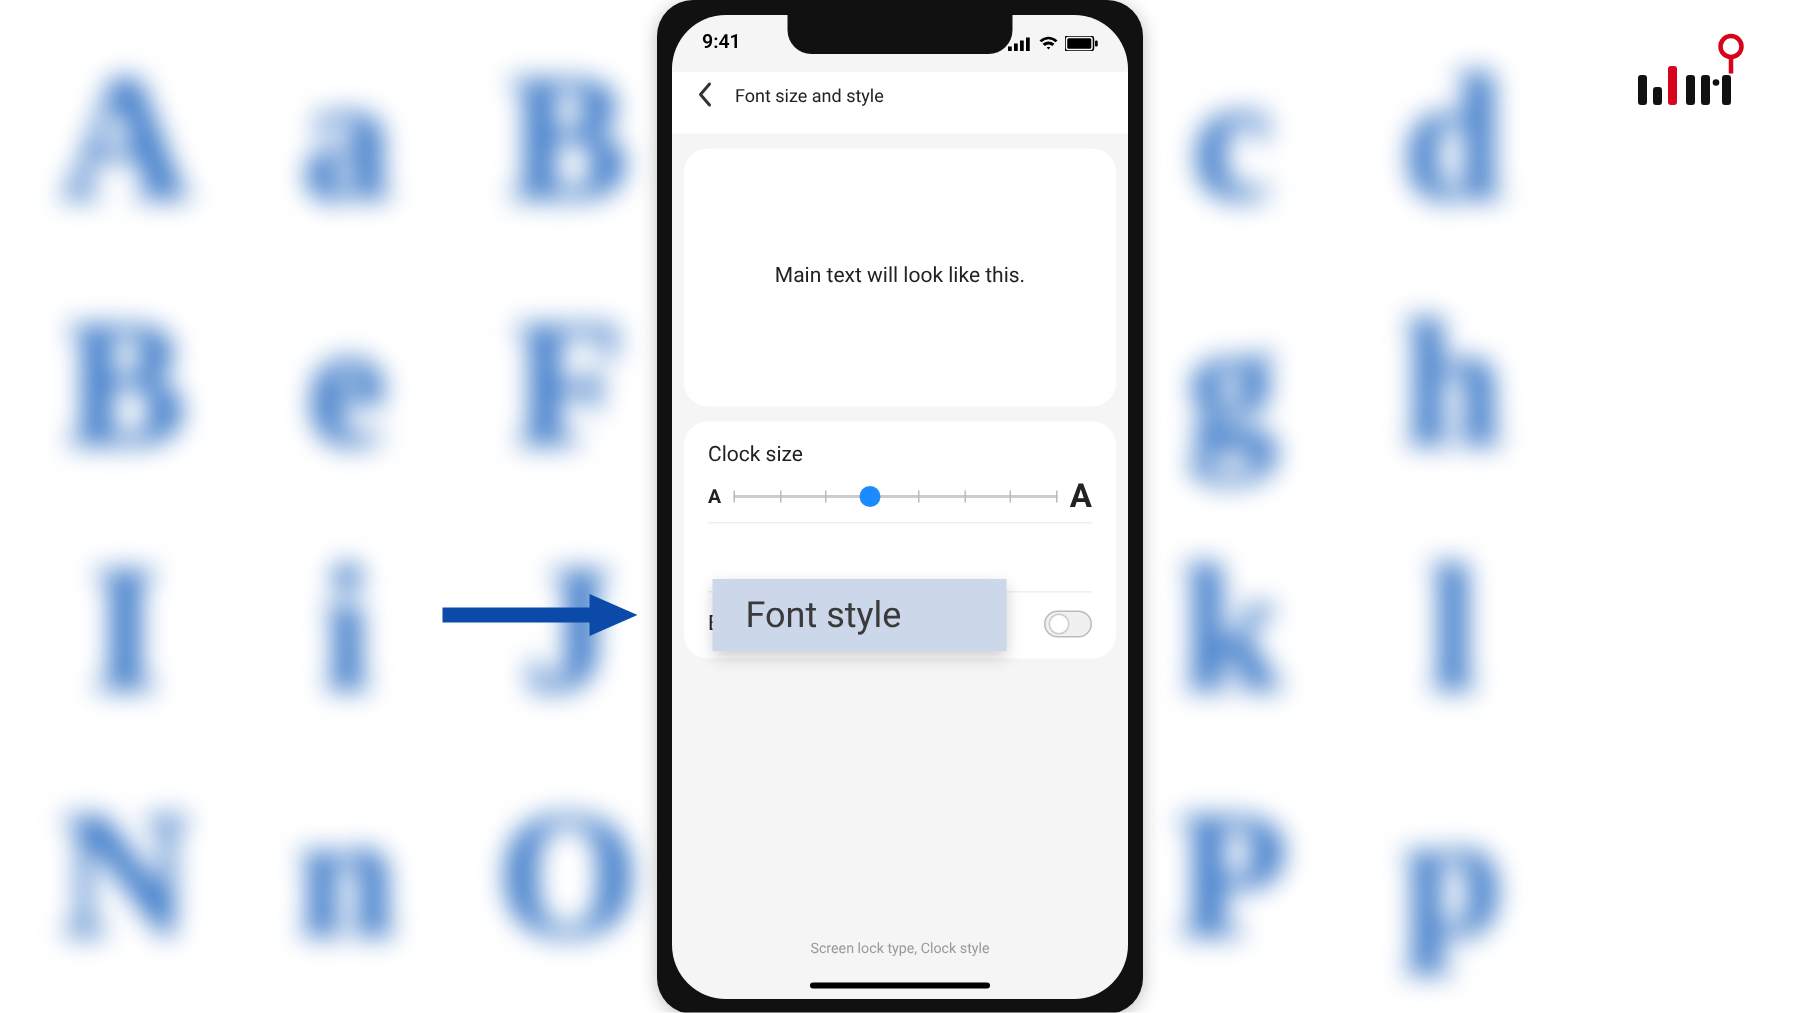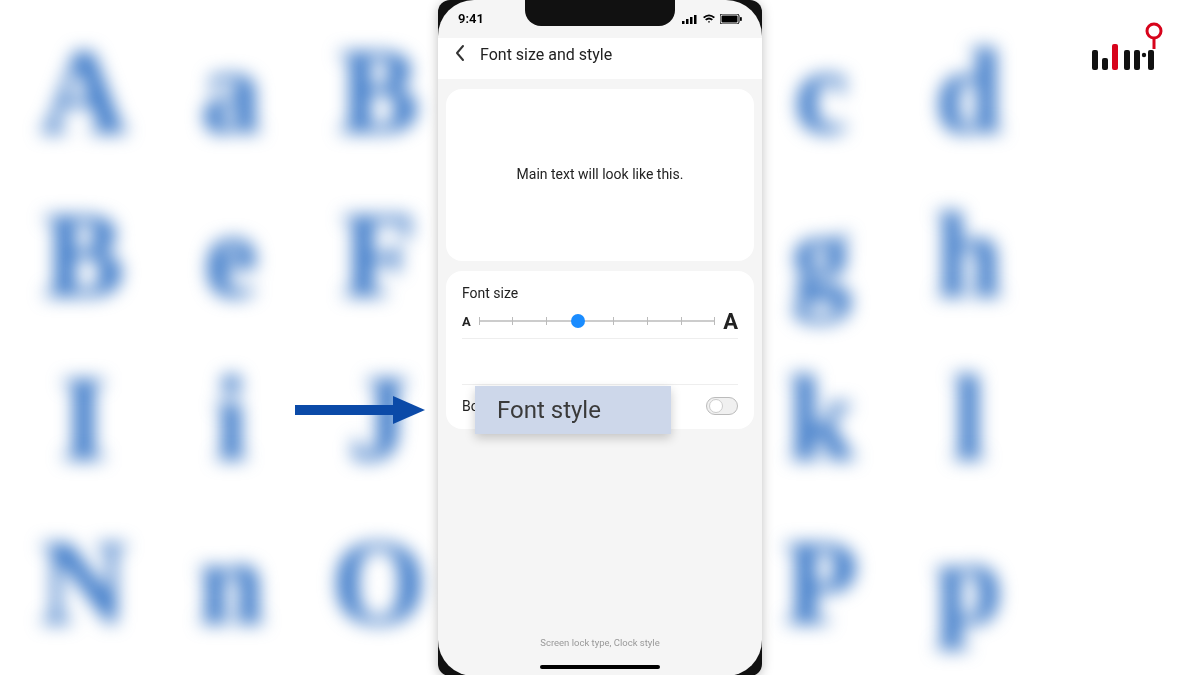--- a/index.html
+++ b/index.html
@@ -39,7 +39,8 @@
     transform: translate(-50%, -50%);
     width: 324px; height: 676px;
     background: #111;
-    border-radius: 12px;
+    border-radius: 24px;
+    padding: 10px;
     box-shadow: 0 2px 12px rgba(0,0,0,0.25);
     z-index: 3;
   }

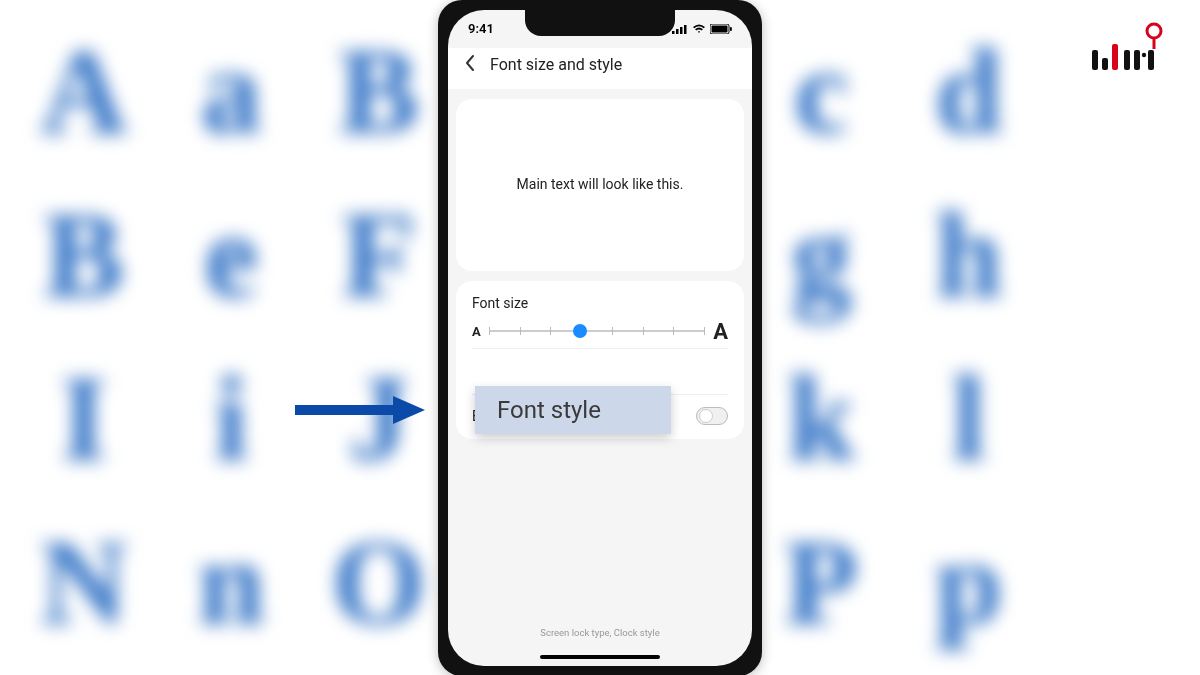--- a/index.html
+++ b/index.html
@@ -80,7 +80,7 @@
   .back-chev {
     font-size: 20px; color: #333; line-height: 1;
   }
-  .header-title { font-size: 16px; color: #222; }
+  .header-title { font-size: 12px; color: #222; }
 
   .preview-card {
     margin: 10px 8px 0;

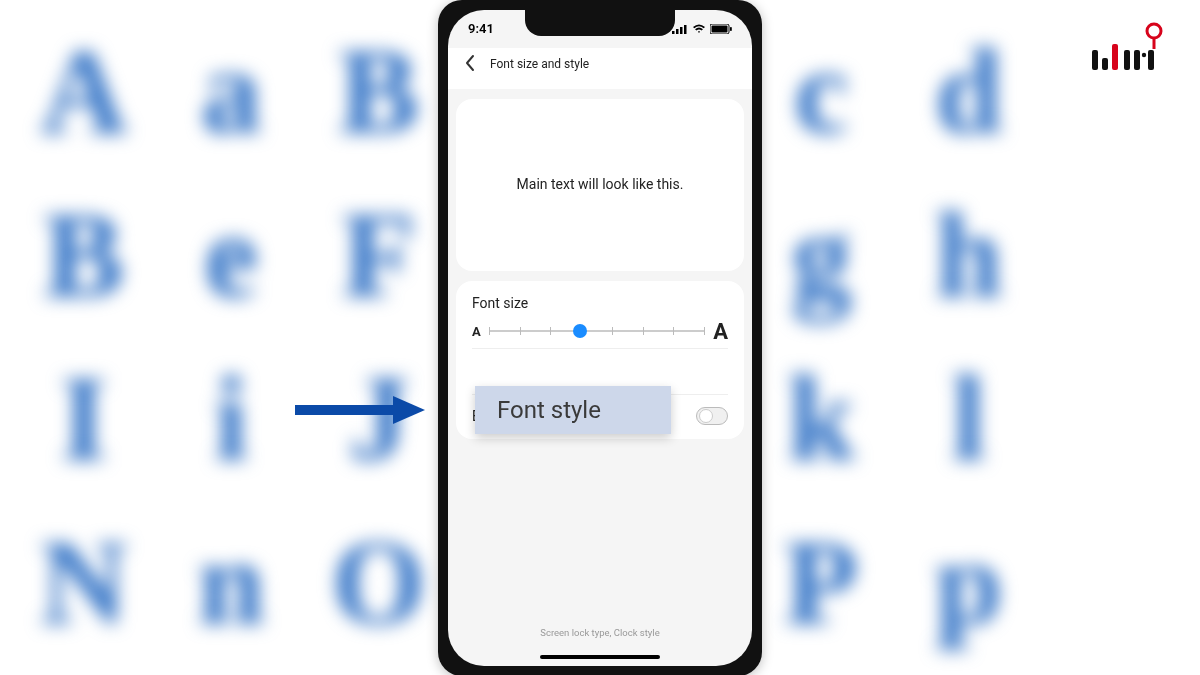--- a/index.html
+++ b/index.html
@@ -266,7 +266,7 @@
     </div>
 
     <div class="settings-card">
-      <div>Font size</div>
+      <div>Clock size</div>
       <div class="slider-wrap">
         <span class="small-a">A</span>
         <div class="slider">

